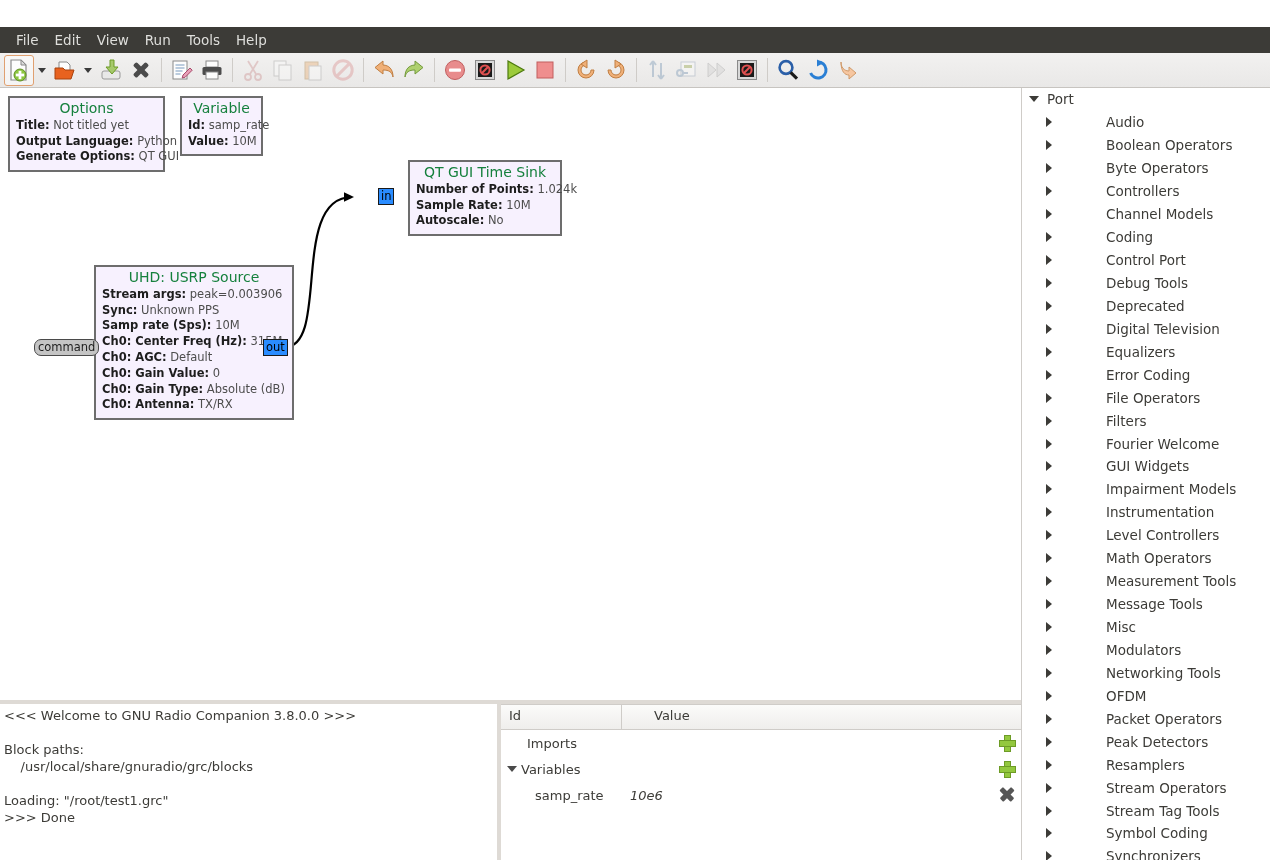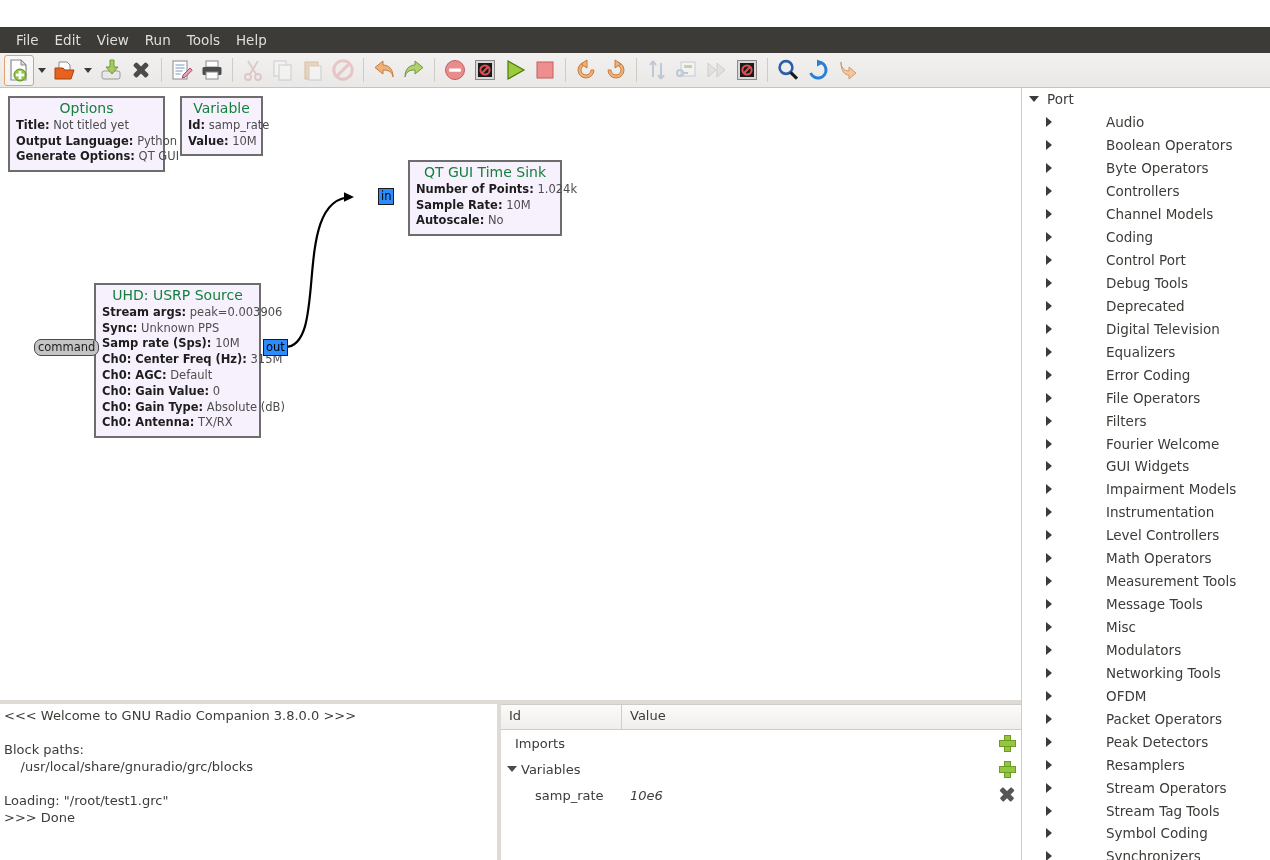--- a/index.html
+++ b/index.html
@@ -418,7 +418,7 @@
     </div>
     <div class="port" style="left:378px; top:100px;">in</div>
 
-    <div class="blk" style="left:94px; top:195px; width:167px;">
+    <div class="blk" style="left:94px; top:177px; width:200px;">
       <div class="bt">UHD: USRP Source</div>
       <div><span class="bk">Stream args:</span> <span class="bv">peak=0.003906</span></div>
       <div><span class="bk">Sync:</span> <span class="bv">Unknown PPS</span></div>

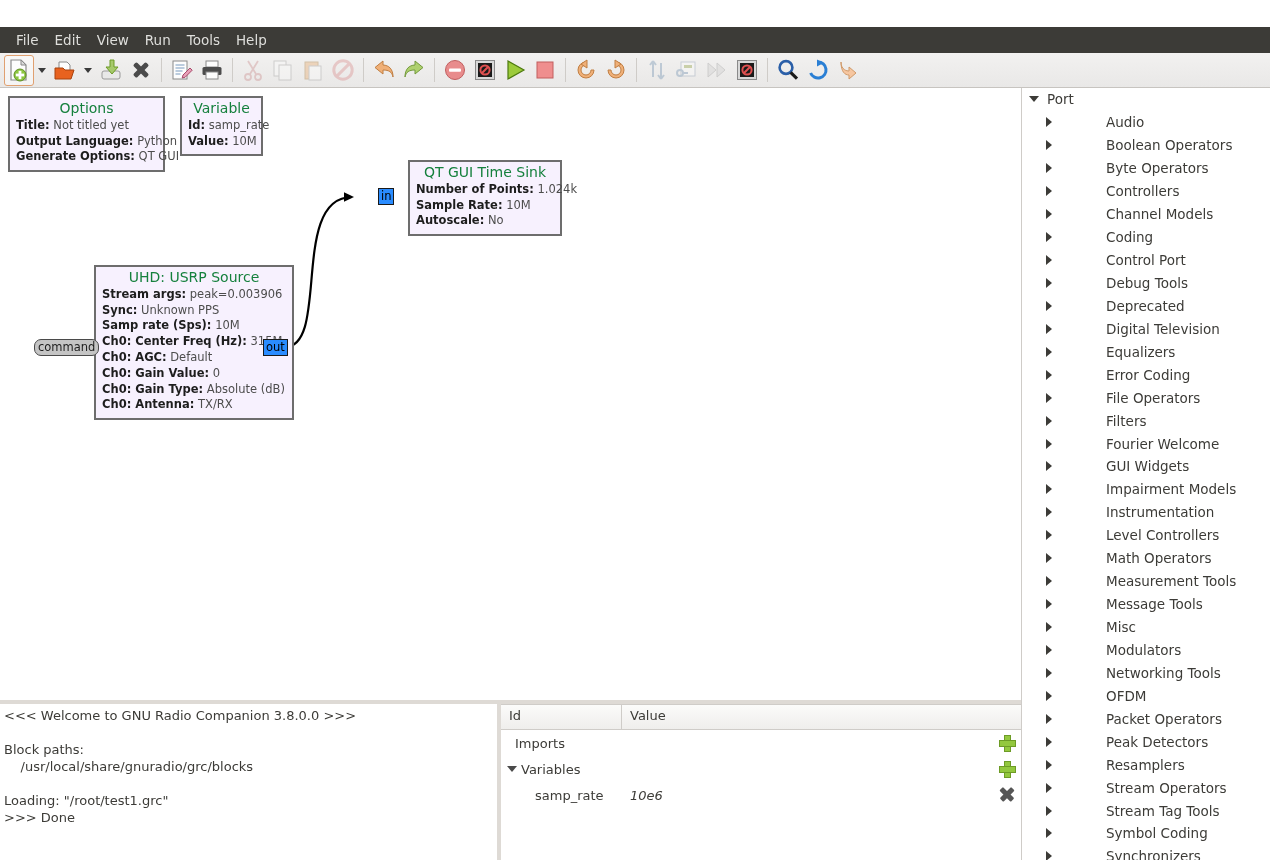--- a/index.html
+++ b/index.html
@@ -120,7 +120,7 @@
   }
   .vt-head {
     display: flex; height: 25px; background: linear-gradient(#fbfbfa,#efeeec);
-    border-bottom: 1px solid #cfccc8; font-size: 13px; color: #3c3b37;
+    border-bottom: 1px solid #cfccc8; font-size: 13px; color: #3c3b37; gap: 24px;
   }
   .vt-head div { padding: 3px 8px; }
   .vt-c1 { width: 121px; border-right: 1px solid #cfccc8; }

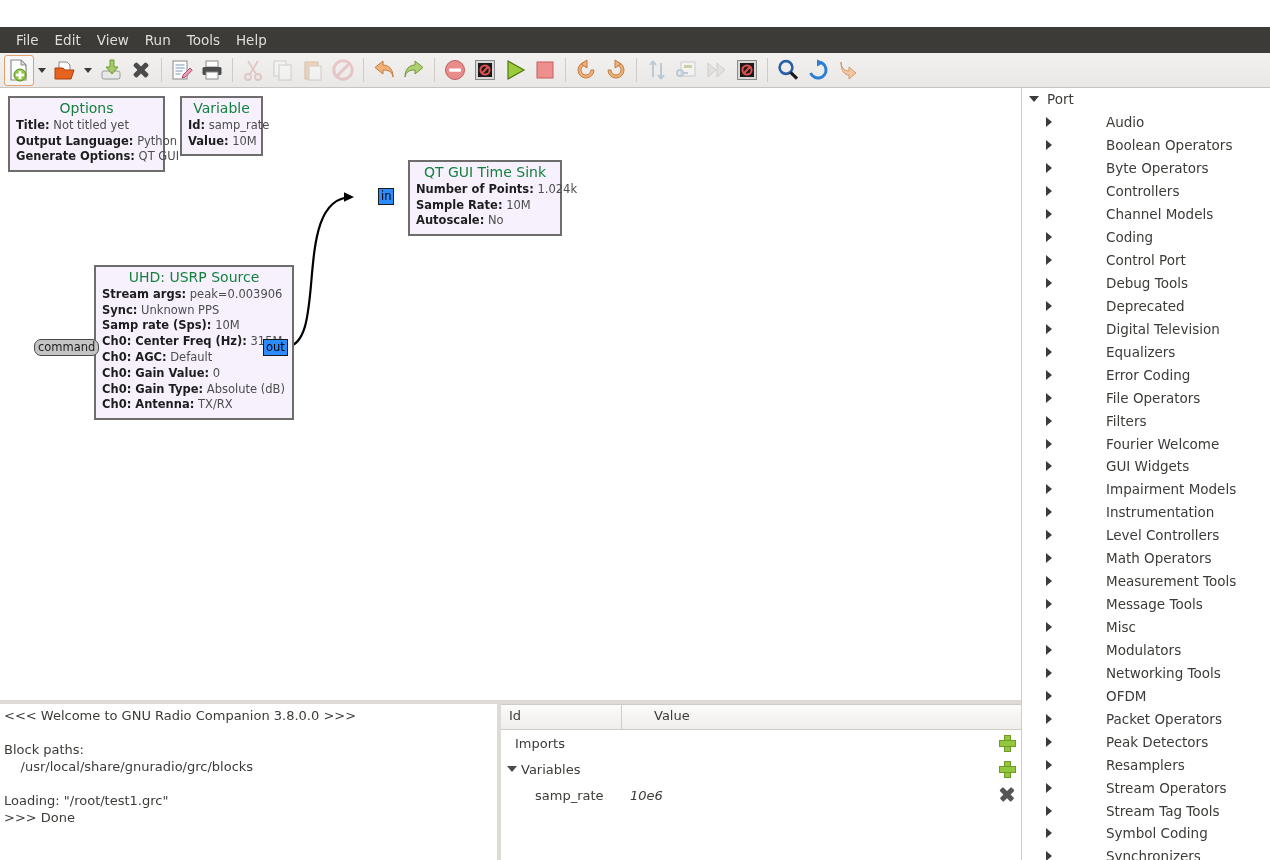--- a/index.html
+++ b/index.html
@@ -126,7 +126,7 @@
   .vt-c1 { width: 121px; border-right: 1px solid #cfccc8; }
   .vt-c2 { flex: 1; }
   .vt-row { display: flex; align-items: center; height: 26px; font-size: 13px; color: #3c3b37; position: relative;}
-  .vt-row .a { width: 121px; padding-left: 14px; display:flex; align-items:center;}
+  .vt-row .a { width: 121px; padding-left: 26px; display:flex; align-items:center;}
   .vt-row .a.ind { padding-left: 34px; }
   .vt-row .b { flex: 1; padding-left: 8px; font-style: italic; }
   .vt-row .act { position: absolute; right: 7px; top: 5px; }

